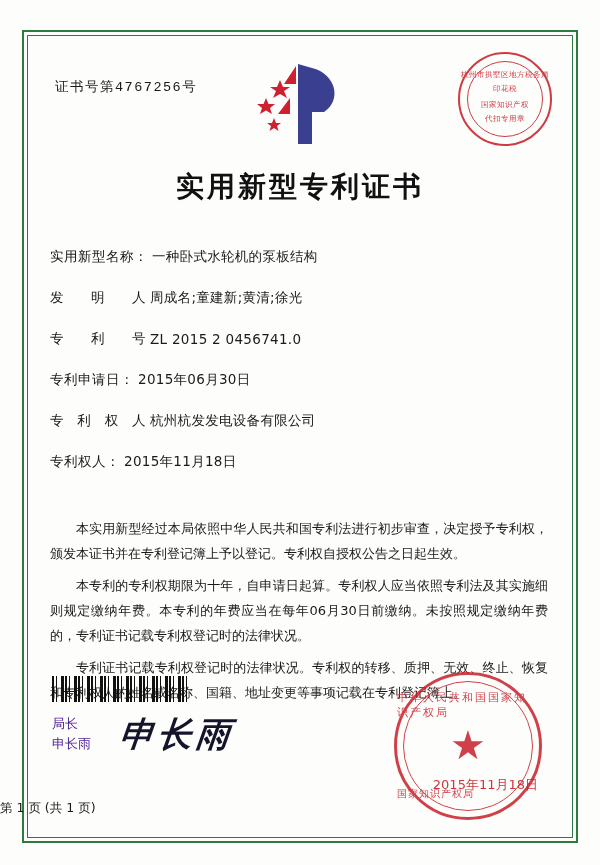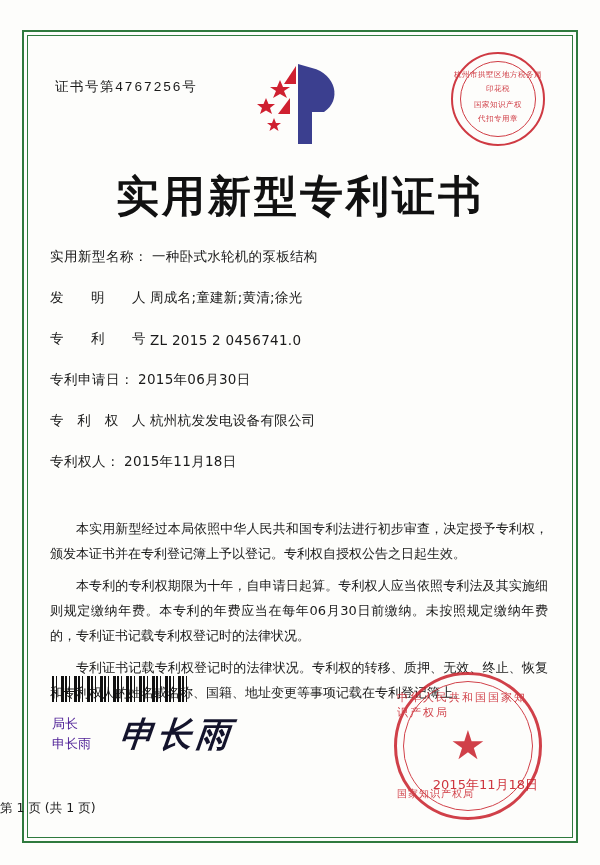--- a/index.html
+++ b/index.html
@@ -60,7 +60,7 @@
 
   .red-seal {
     position: absolute;
-    right: 55px;
+    right: 48px;
     top: 52px;
     width: 94px;
     height: 94px;

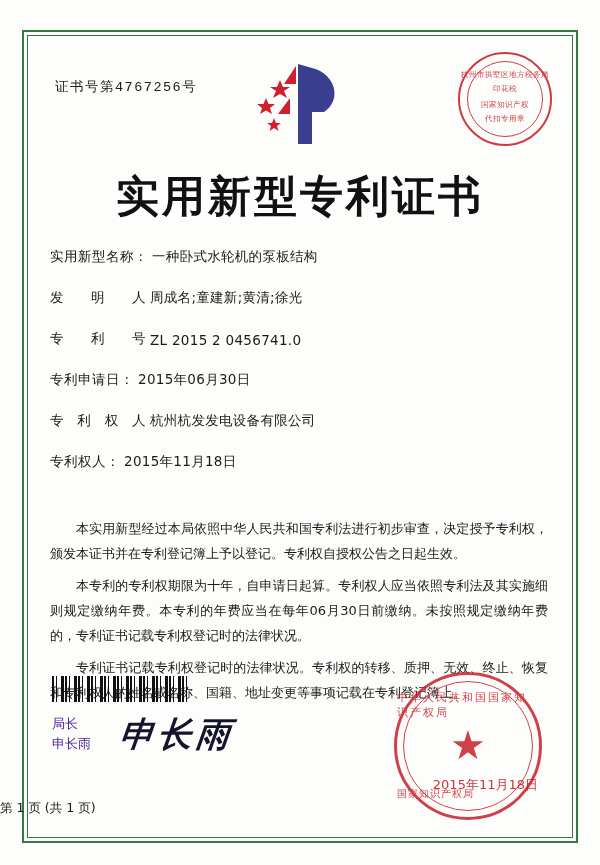--- a/index.html
+++ b/index.html
@@ -95,7 +95,7 @@
     left: 0; right: 0;
     top: 168px;
     text-align: center;
-    font-size: 43px;
+    font-size: 28px;
     font-weight: bold;
     letter-spacing: 3px;
     color: #111;

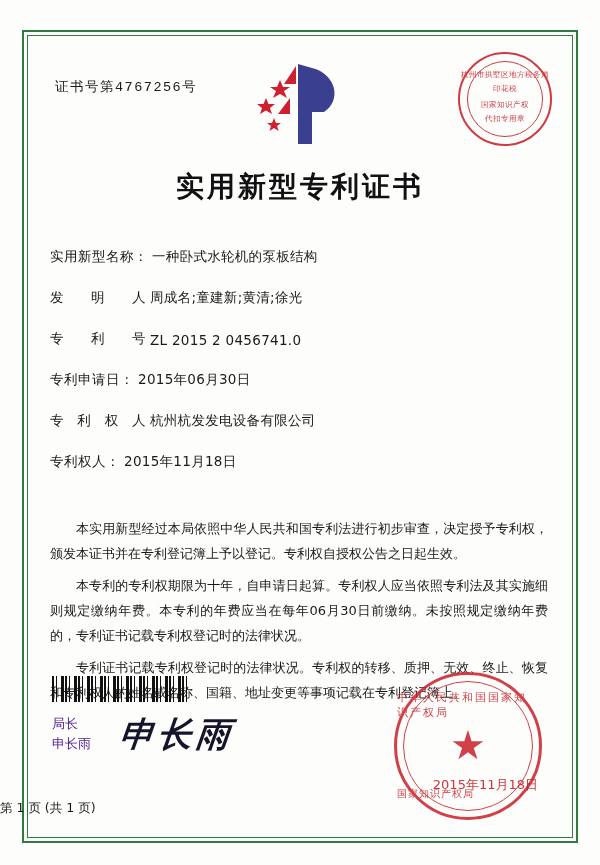--- a/index.html
+++ b/index.html
@@ -111,7 +111,7 @@
   }
   .field-row {
     display: flex;
-    align-items: flex-end;
+    align-items: center;
     margin-bottom: 23px;
     font-size: 13.5px;
     color: #1a1a1a;

